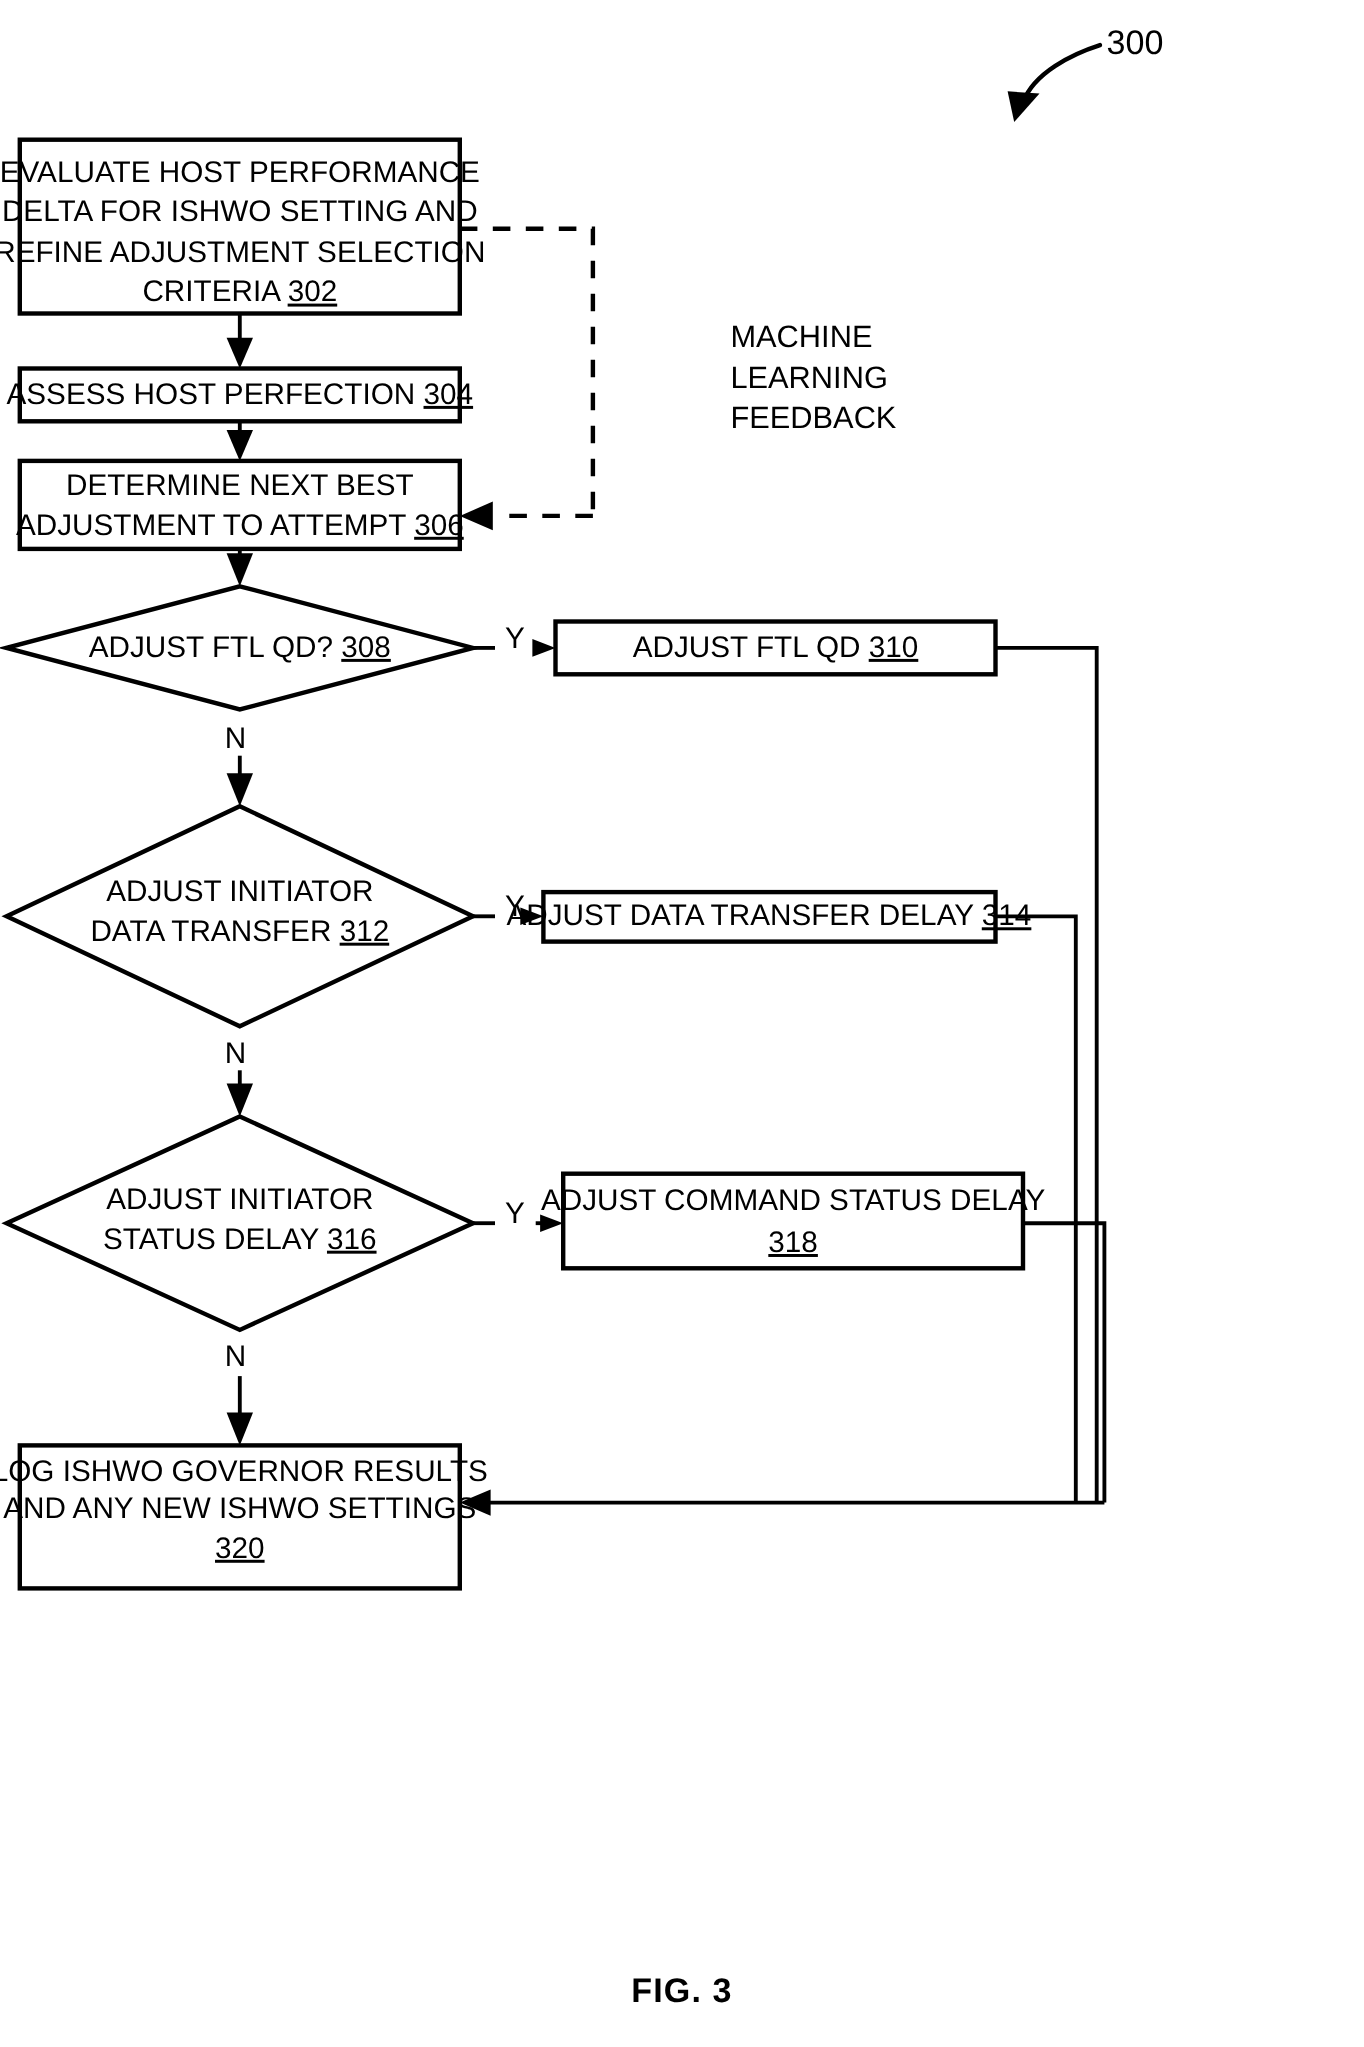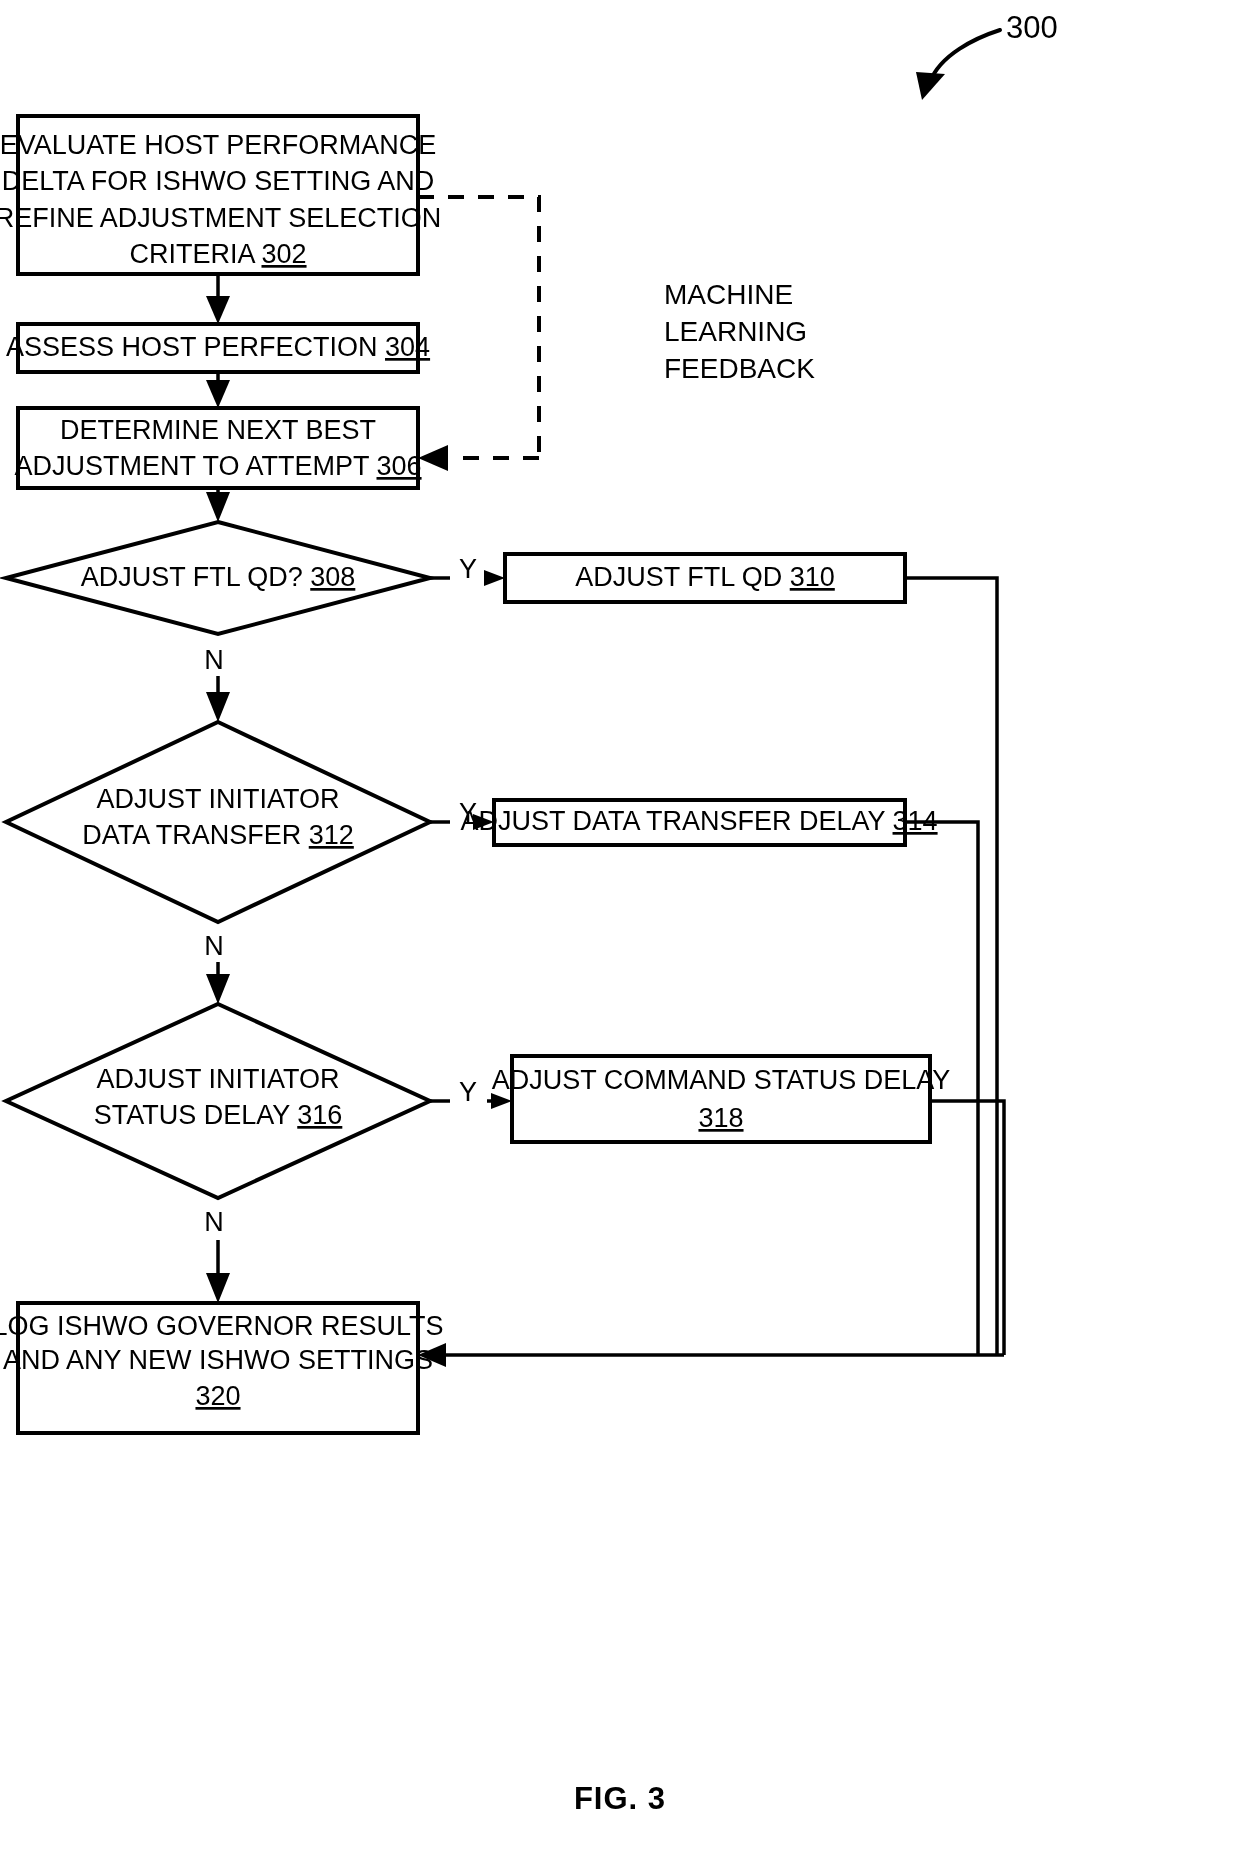--- a/index.html
+++ b/index.html
@@ -17,7 +17,7 @@
   #figure-root {
     position: absolute;
     left: 0;
-    top: 0;
+    top: 11px;
     width: 1240px;
     height: 1351px;
   }

